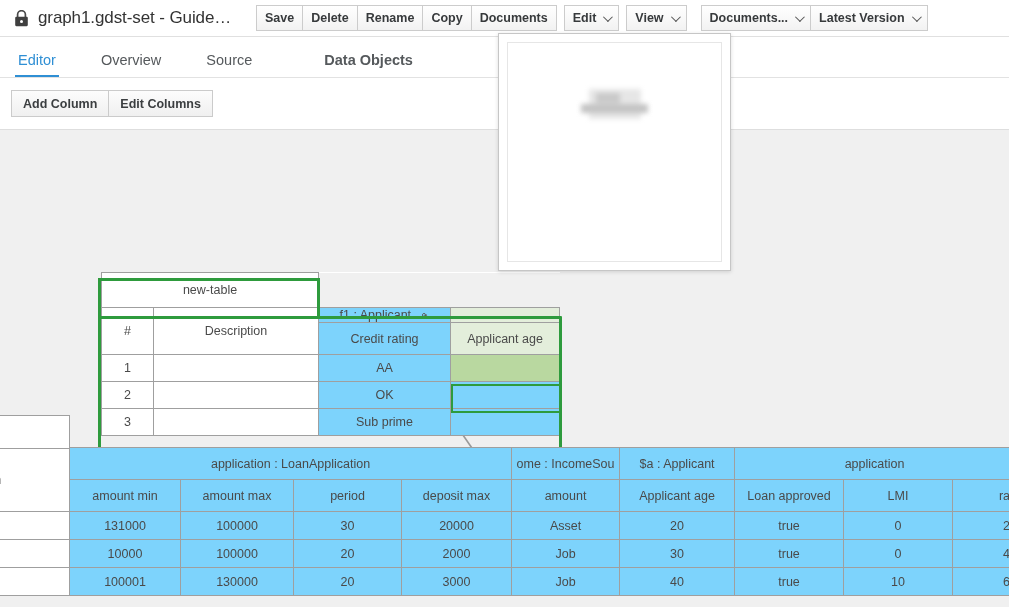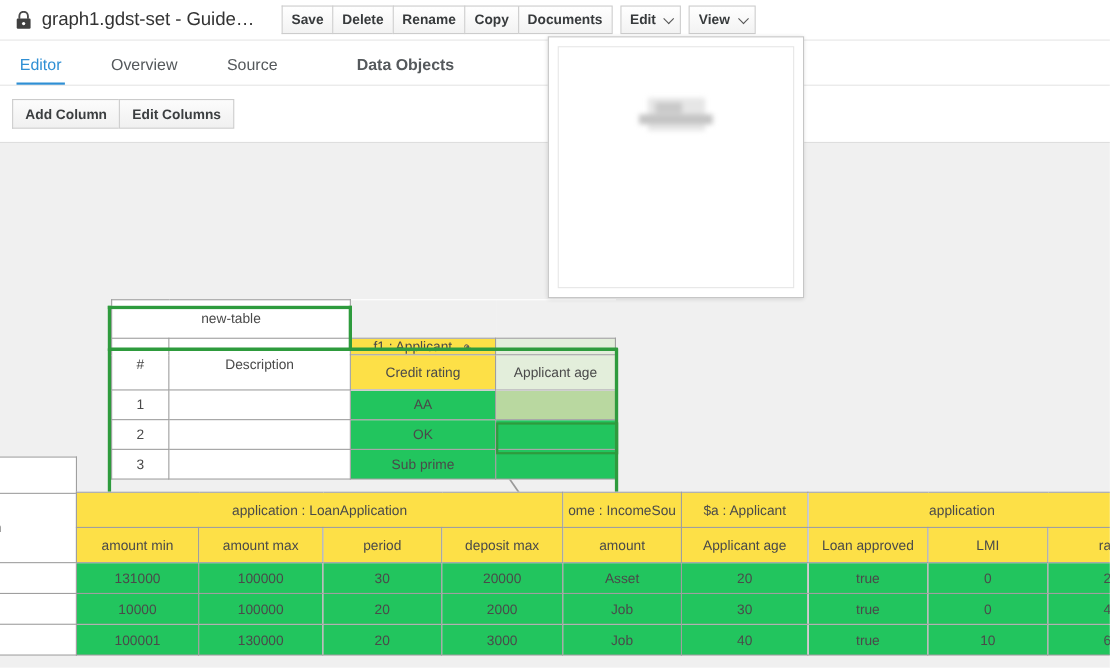--- a/index.html
+++ b/index.html
@@ -183,6 +183,10 @@
     </div>
     <div class="gap"></div>
     <div class="gap"></div>
+    <div class="btn-group">
+      <button class="tb-btn caret">Documents...</button>
+      <button class="tb-btn caret">Latest Version</button>
+    </div>
     <div class="gap-lg"></div>
 
   </div>

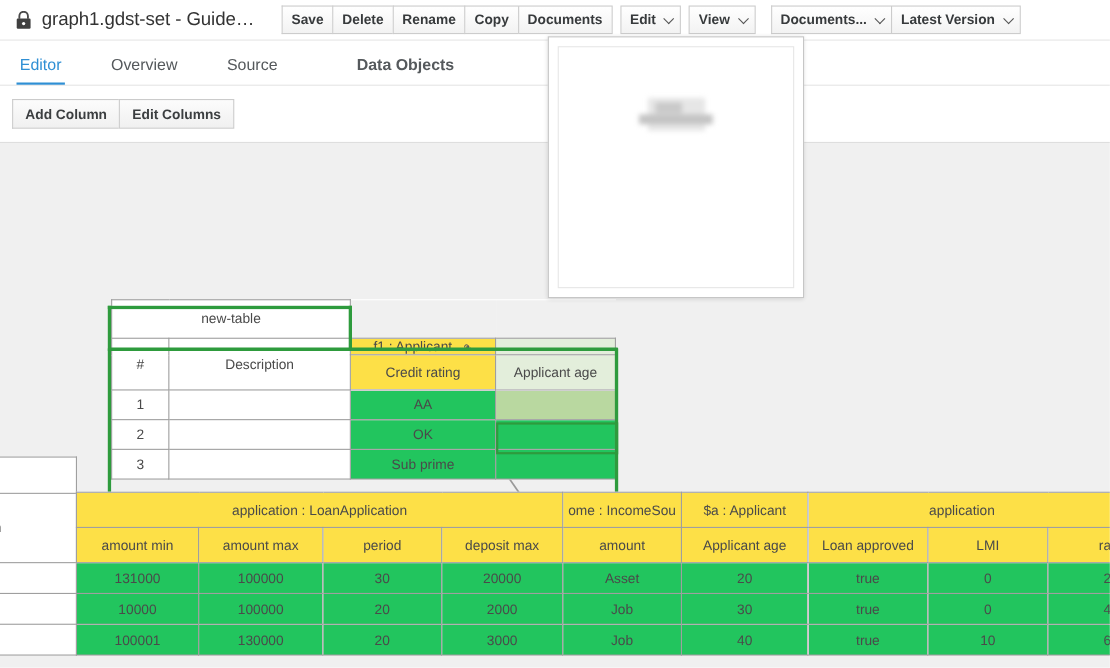--- a/index.html
+++ b/index.html
@@ -106,7 +106,7 @@
     padding:0;overflow:hidden;white-space:nowrap;
   }
   .c-white{background:#ffffff;}
-  .c-hdr{background:#fde047;}
+  .c-hdr{background:#7dd3fc;}
   .c-hdr2{background:#e3eedb;}
   .c-row{background:#22c55e;}
   .c-sel{background:#b9d8a0;}

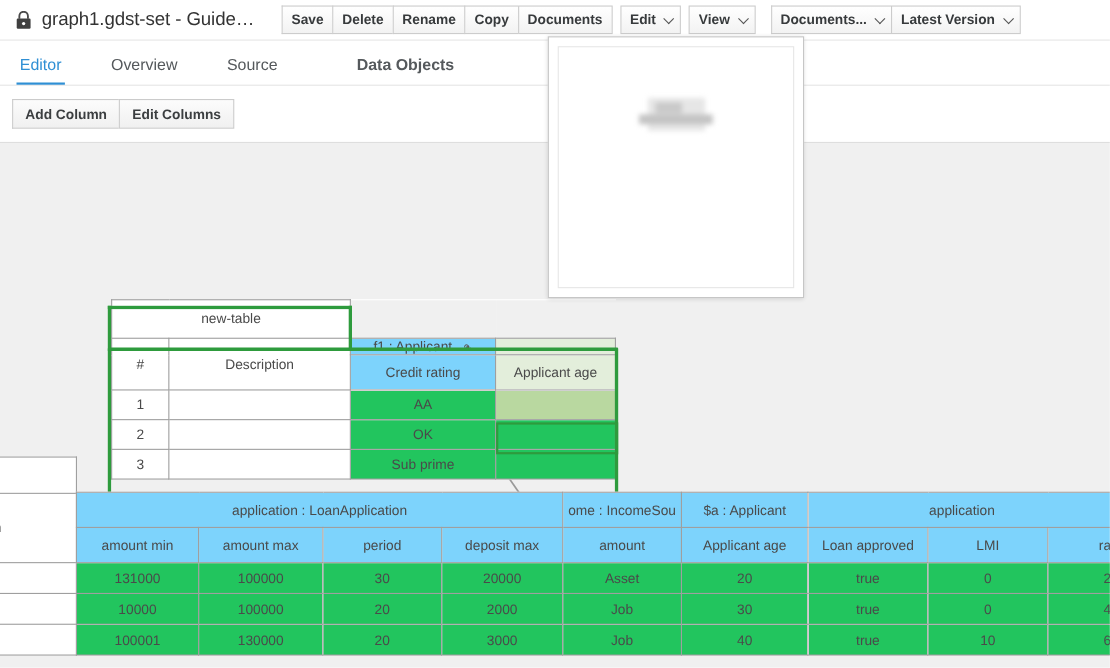--- a/index.html
+++ b/index.html
@@ -108,7 +108,7 @@
   .c-white{background:#ffffff;}
   .c-hdr{background:#7dd3fc;}
   .c-hdr2{background:#e3eedb;}
-  .c-row{background:#22c55e;}
+  .c-row{background:#7dd3fc;}
   .c-sel{background:#b9d8a0;}
   .t-name{background:#ffffff;font-size:12.5px;}
   .rownum{color:#6b6b6b;}

